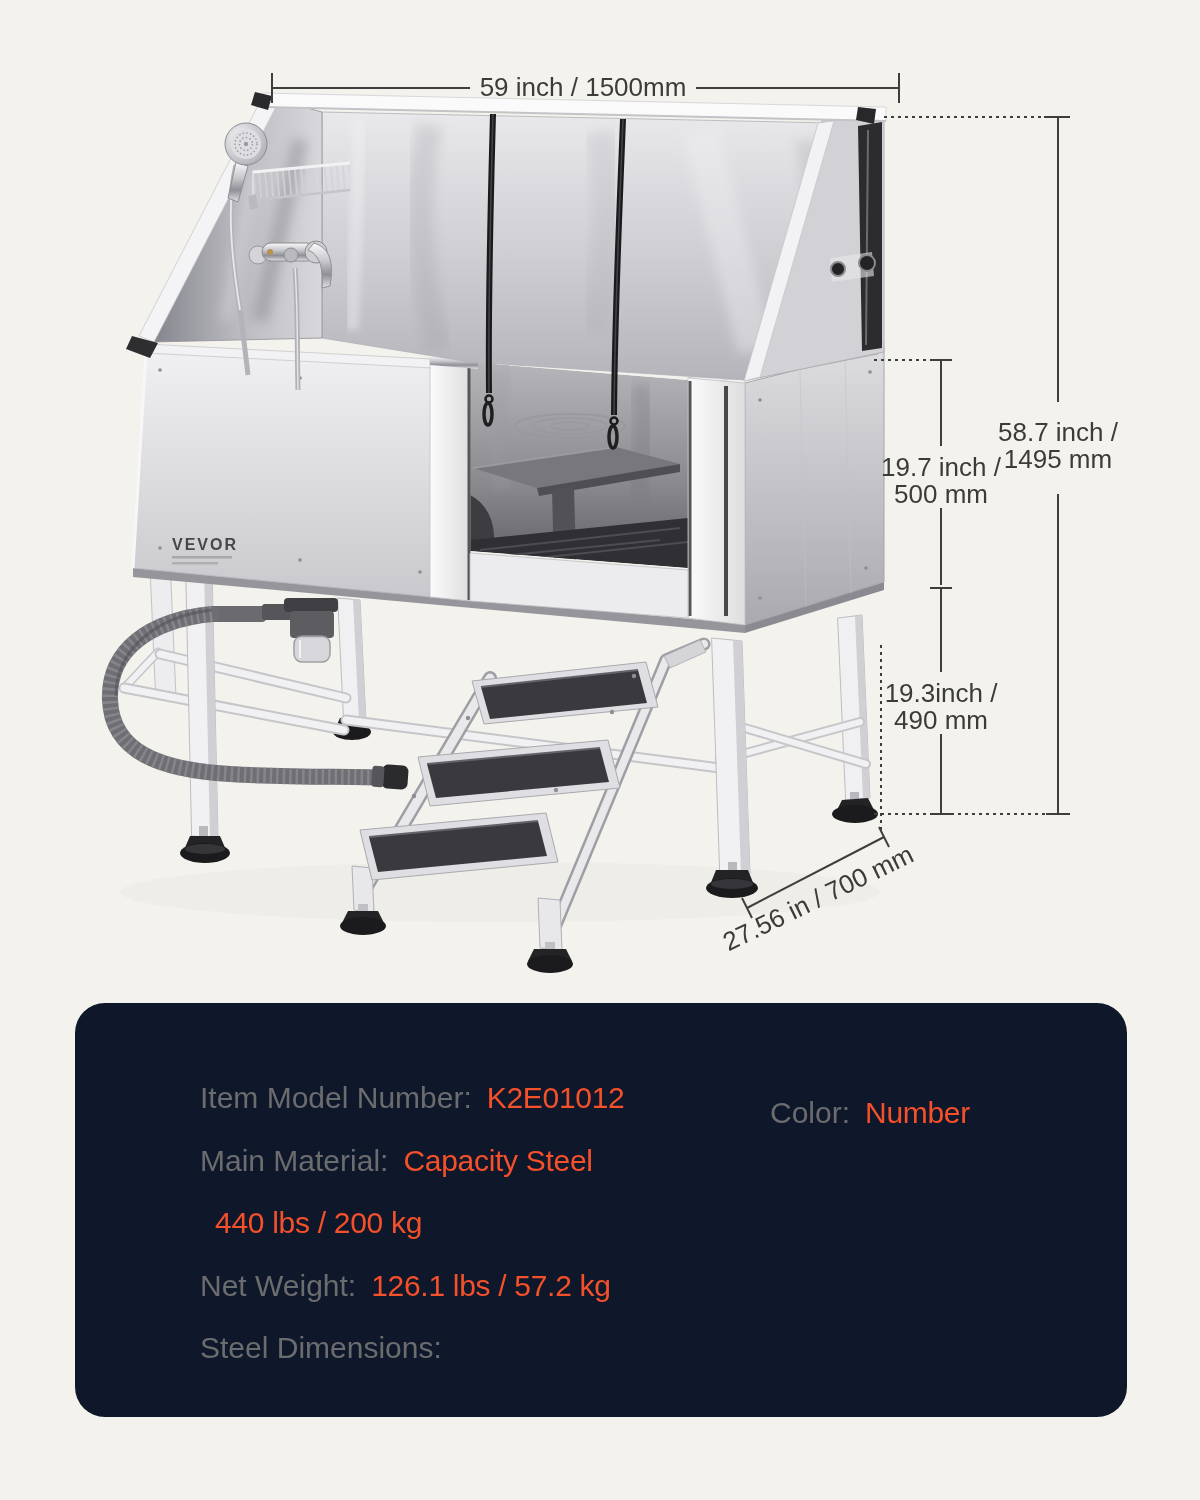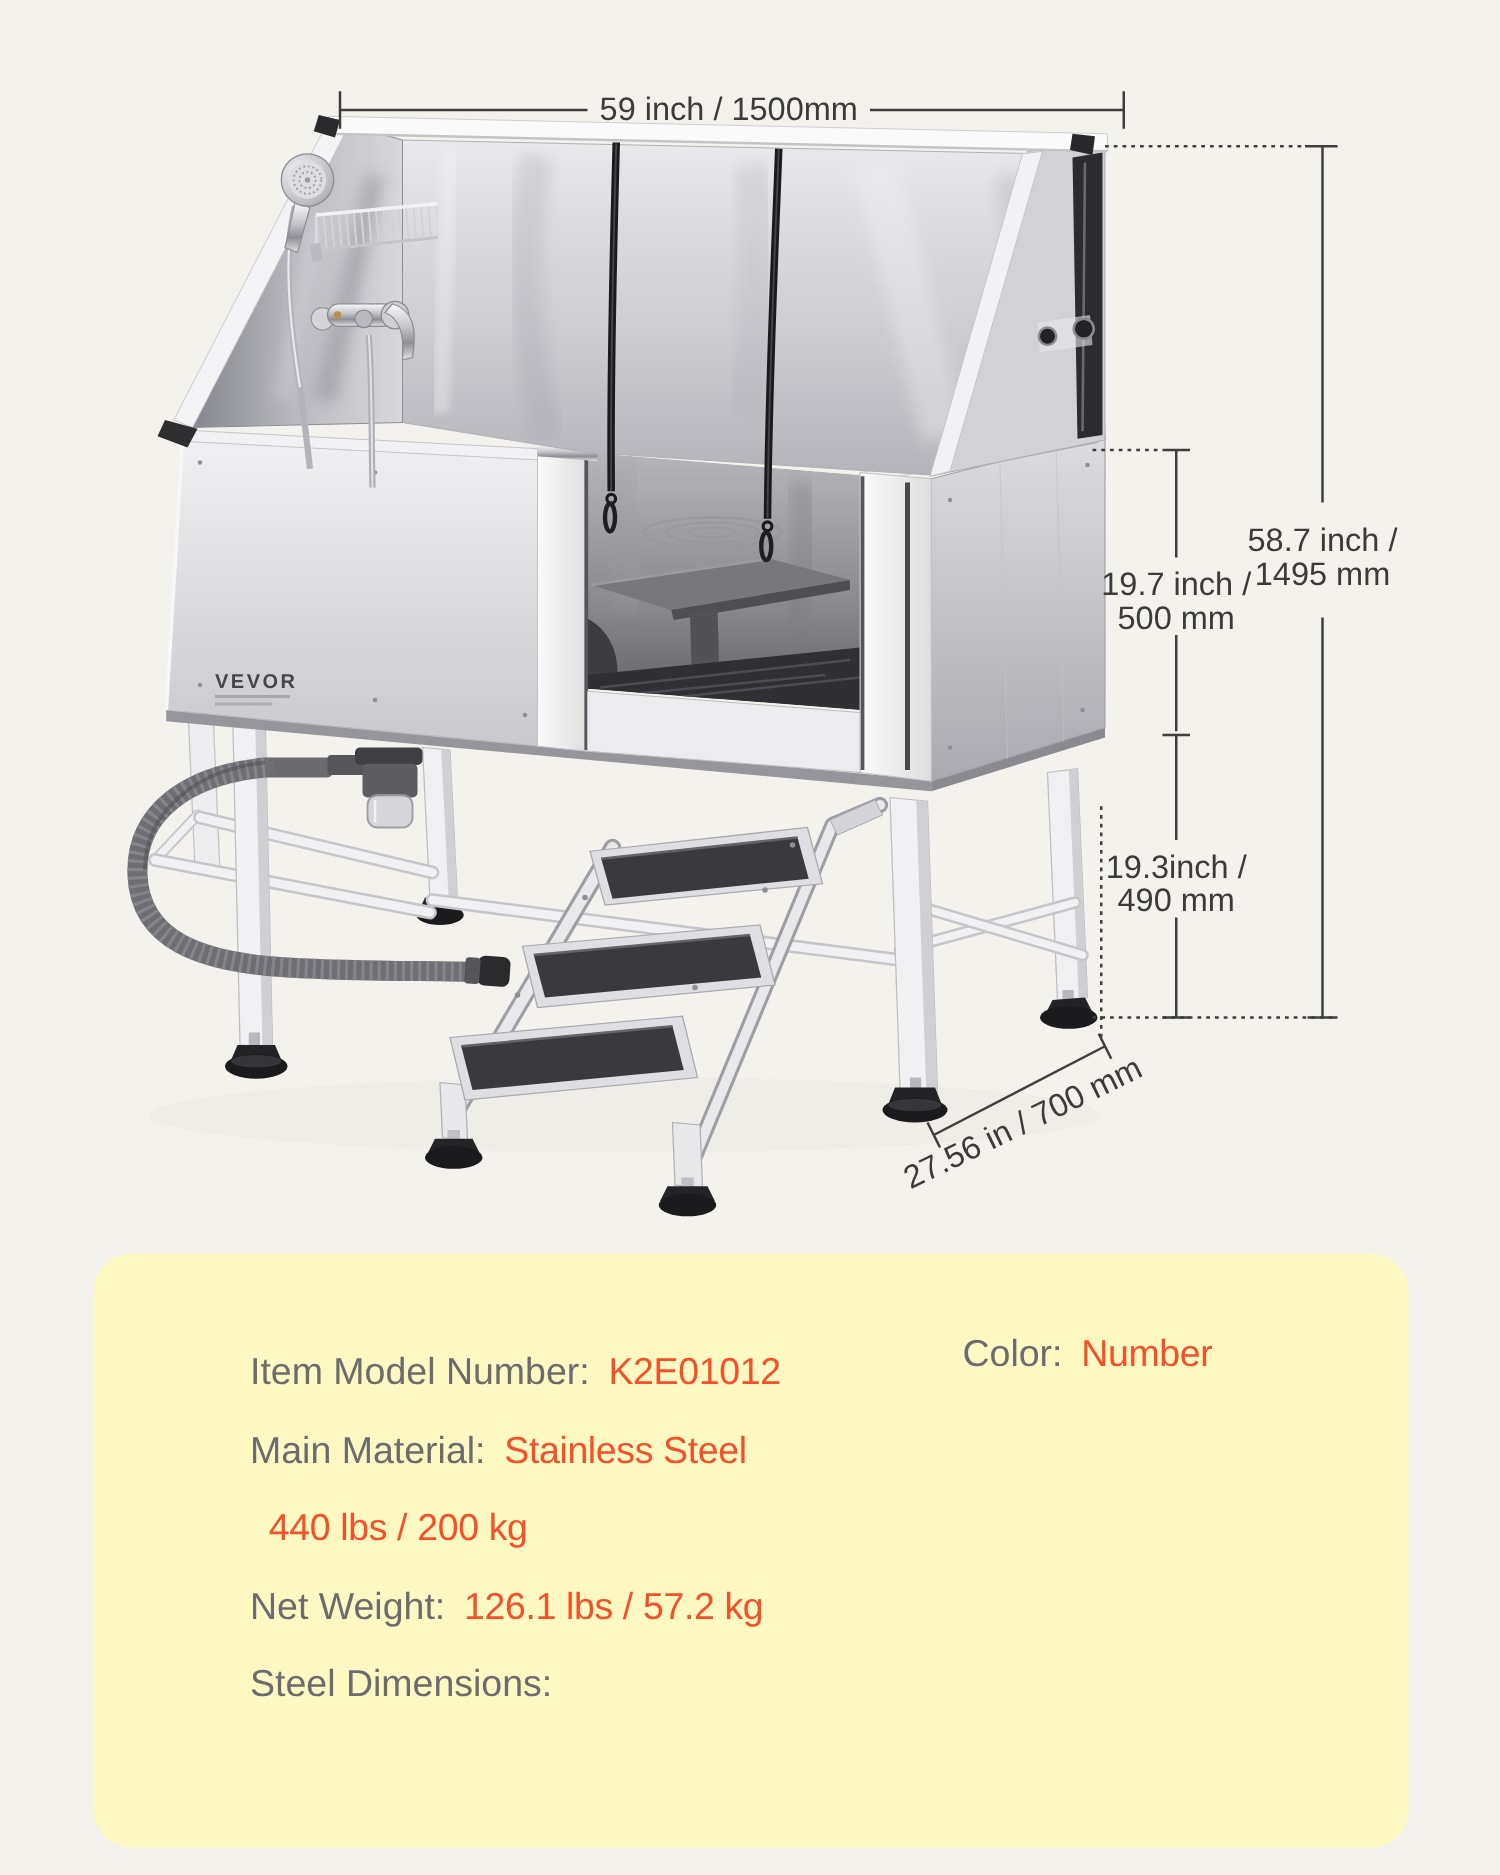--- a/index.html
+++ b/index.html
@@ -7,7 +7,7 @@
   .page{position:absolute;inset:0;width:1200px;height:1500px;}
   svg text{font-family:"Liberation Sans",sans-serif;}
   .dim-text{fill:#3b3b39;font-size:26px;}
-  .spec-card{position:absolute;left:75px;top:1003px;width:1052px;height:475px;background:#fef9c3;border-radius:30px;box-sizing:border-box;padding:64px 0 0 125px;}
+  .spec-card{position:absolute;left:75px;top:1003px;width:1052px;height:414px;background:#0f172a;border-radius:30px;box-sizing:border-box;padding:64px 0 0 125px;}
   .spec-row{height:62.5px;display:flex;align-items:center;font-size:30px;position:relative;white-space:nowrap;}
   .lbl{color:#6b6c6e;}
   .val{color:#f4502a;font-weight:400;margin-left:15px;letter-spacing:-0.3px;}

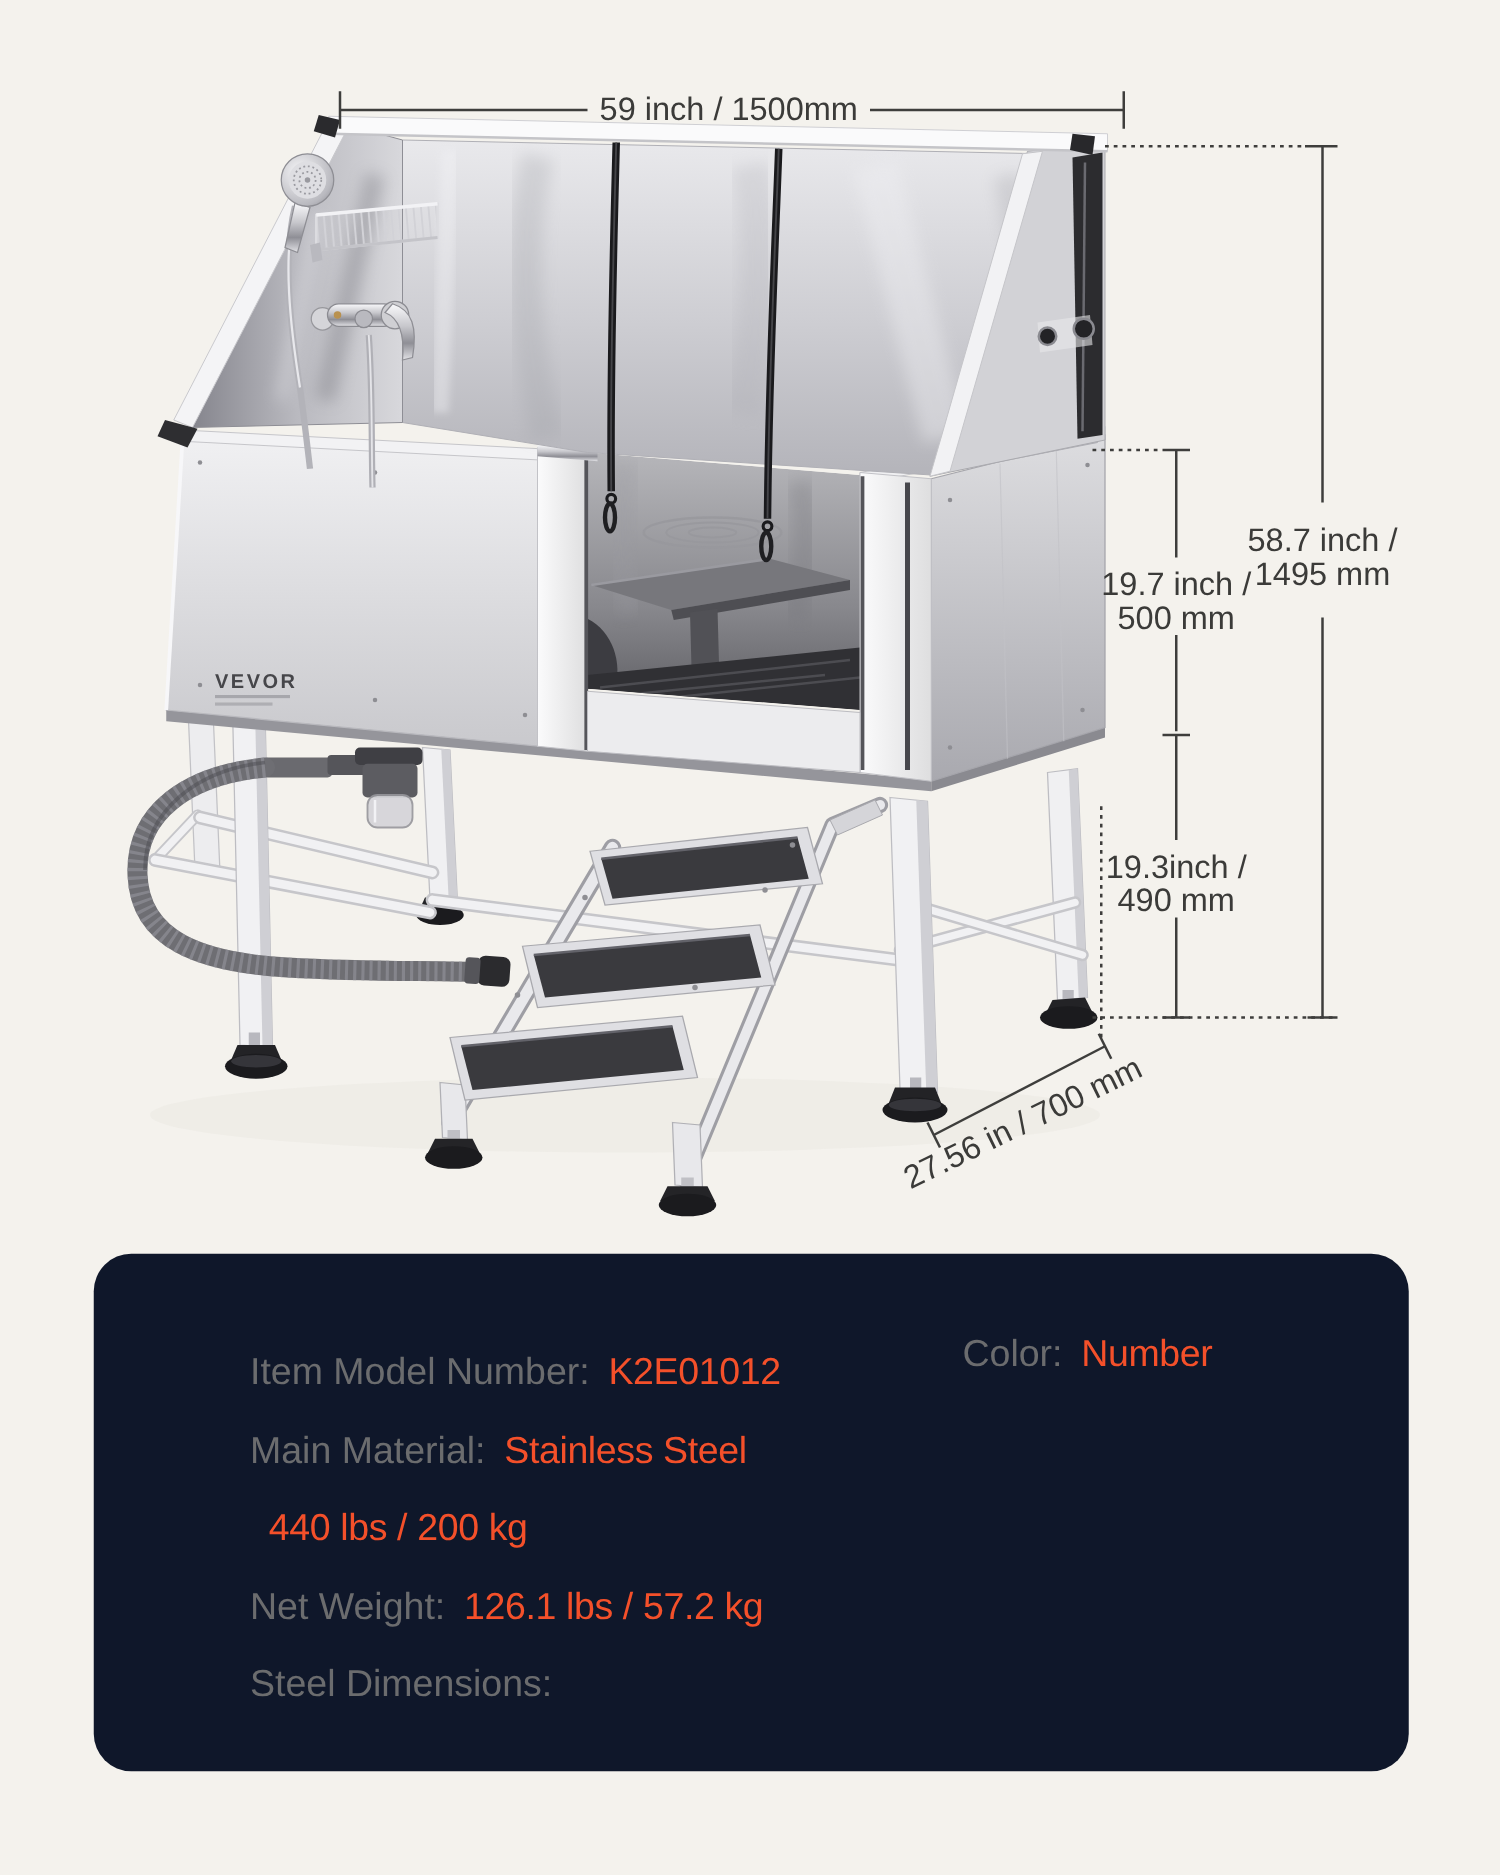--- a/index.html
+++ b/index.html
@@ -11,7 +11,7 @@
   .spec-row{height:62.5px;display:flex;align-items:center;font-size:30px;position:relative;white-space:nowrap;}
   .lbl{color:#6b6c6e;}
   .val{color:#f4502a;font-weight:400;margin-left:15px;letter-spacing:-0.3px;}
-  .pair2{position:absolute;left:570px;top:0;height:100%;display:flex;align-items:flex-start;}
+  .pair2{position:absolute;left:570px;top:0;height:100%;display:flex;align-items:flex-end;}
 </style>
 </head>
 <body>

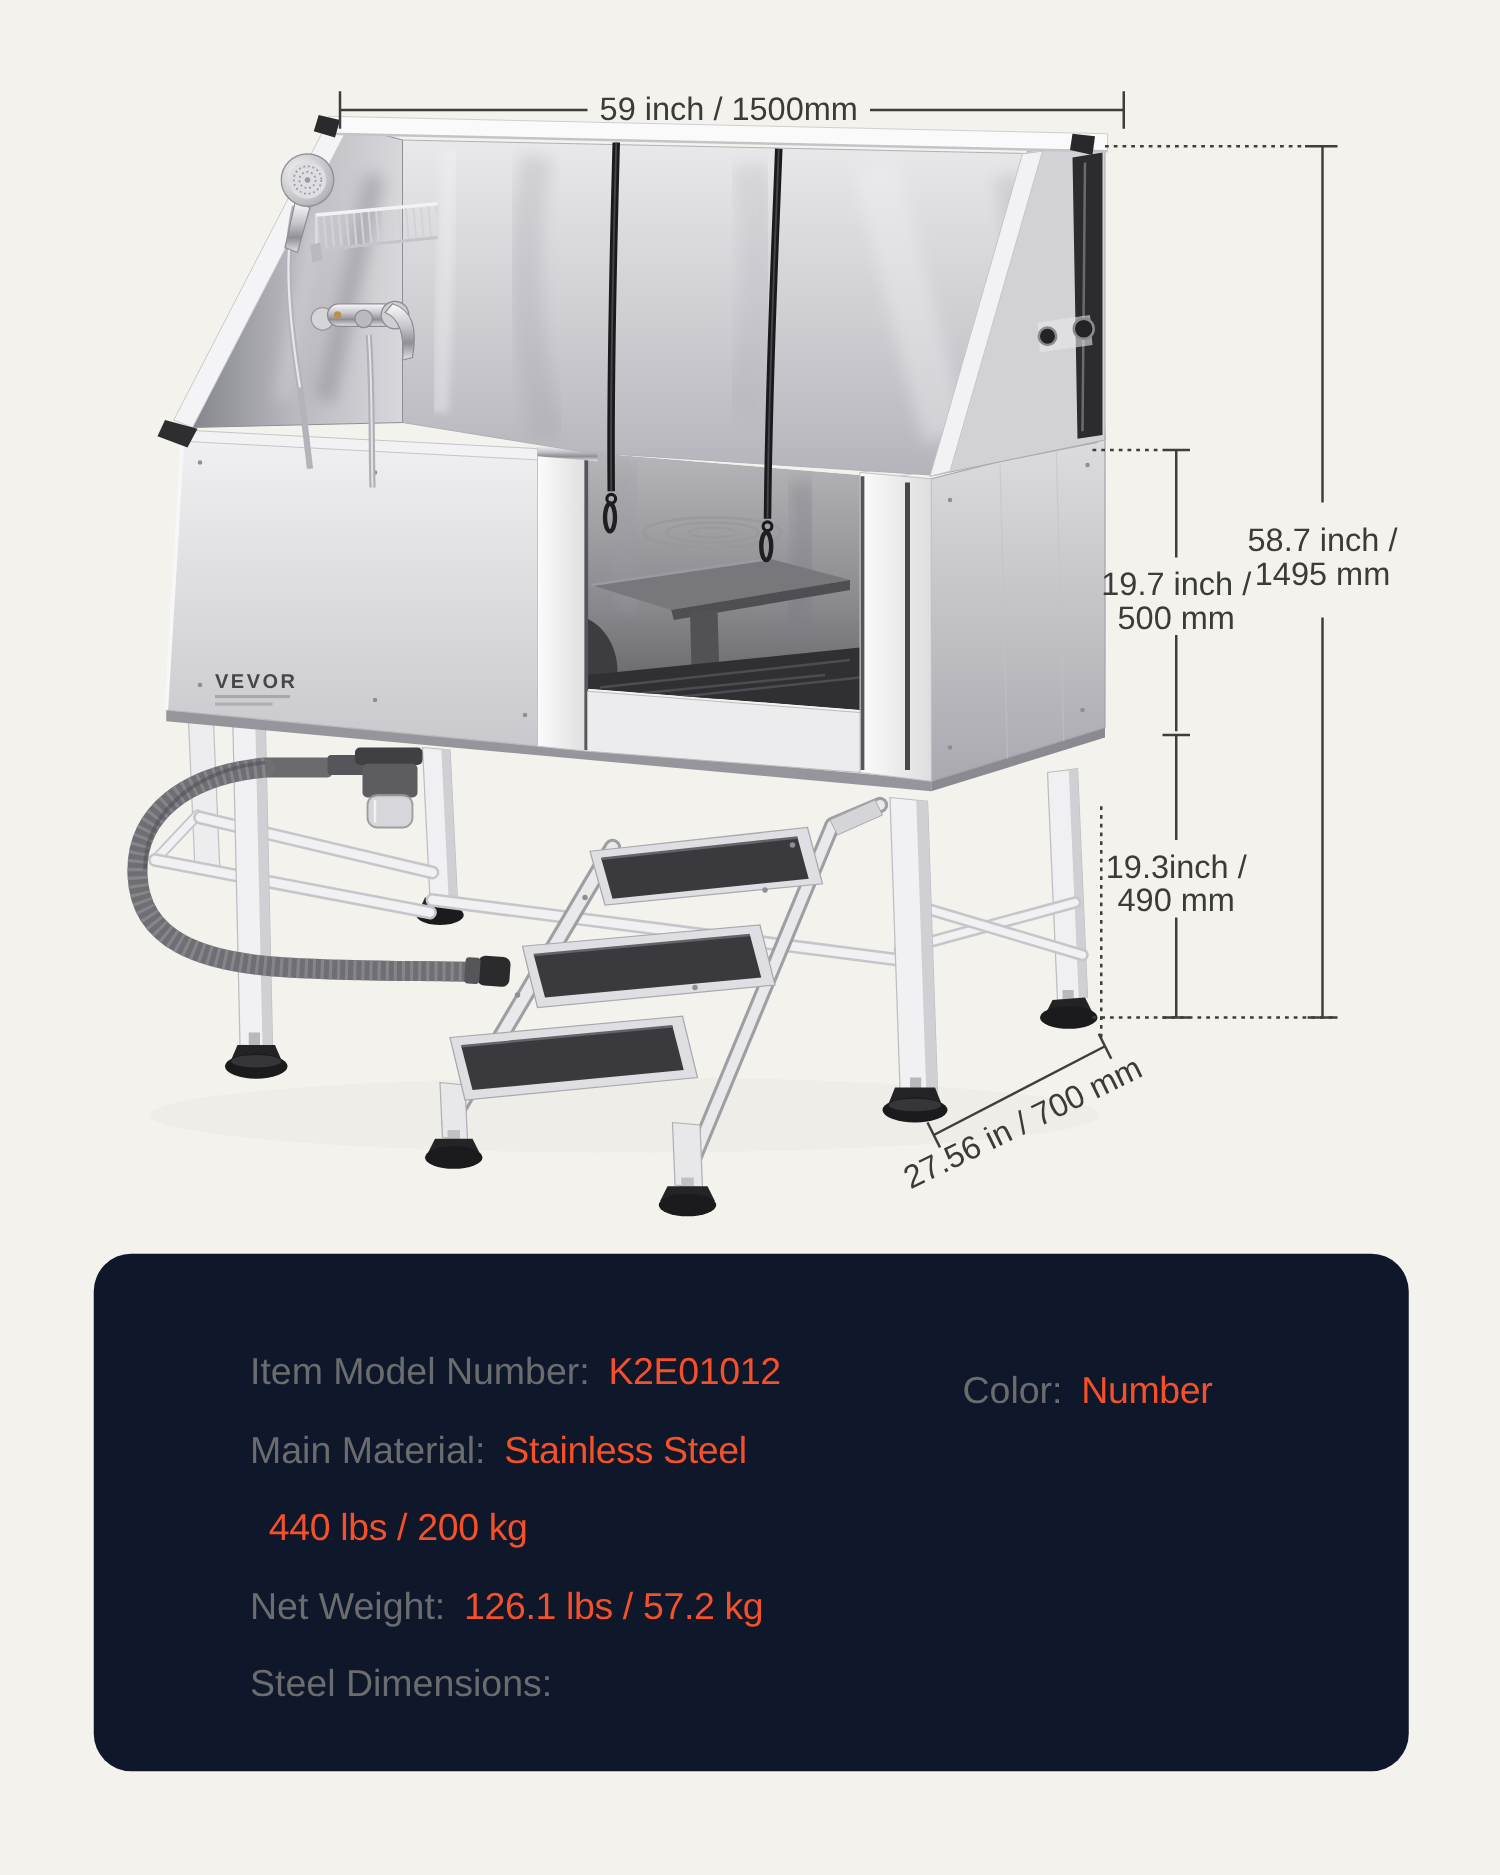--- a/index.html
+++ b/index.html
@@ -369,7 +369,7 @@
   </div>
   <div class="spec-row">
     <span class="lbl">Main Material:</span>
-    <span class="val">Stainless Steel</span>
+    <span class="val">Capacity Steel</span>
   </div>
   <div class="spec-row">
     <span class="val">440 lbs / 200 kg</span>

